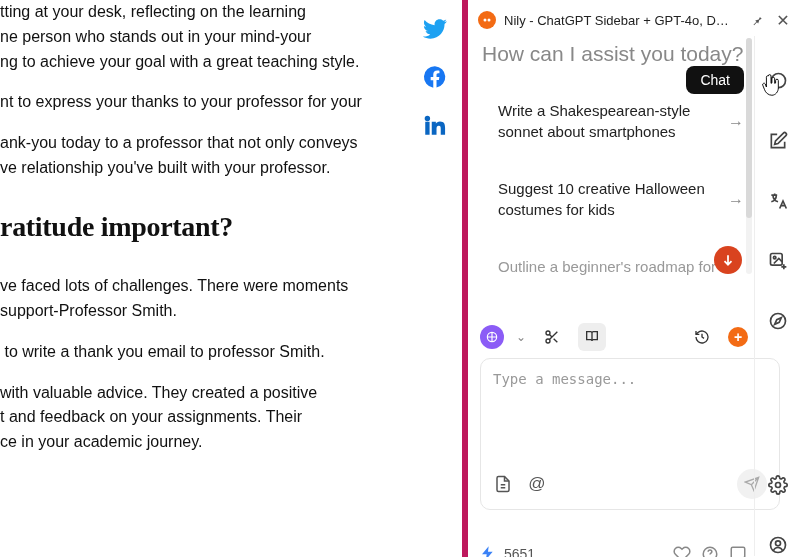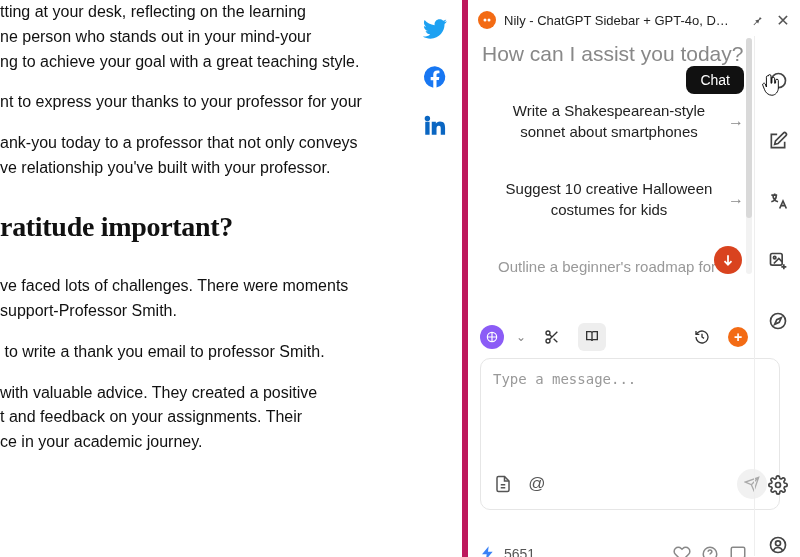--- a/index.html
+++ b/index.html
@@ -37,7 +37,7 @@
   .prompt-title { font-size: 21px; color: #888; padding: 6px 0 16px 14px; }
 
   .suggest { padding: 0 10px 0 30px; }
-  .suggest-item { display: flex; align-items: center; justify-content: space-between; padding: 18px 6px 18px 0; font-size: 15px; color: #222; line-height: 1.4; text-align: center; }
+  .suggest-item { display: flex; align-items: center; justify-content: space-between; padding: 18px 6px 18px 0; font-size: 15px; color: #222; line-height: 1.4; }
   .suggest-item .arrow { color: #888; font-size: 16px; padding-left: 8px; }
   .suggest-item.cut { color: #999; padding-bottom: 10px; }
 

